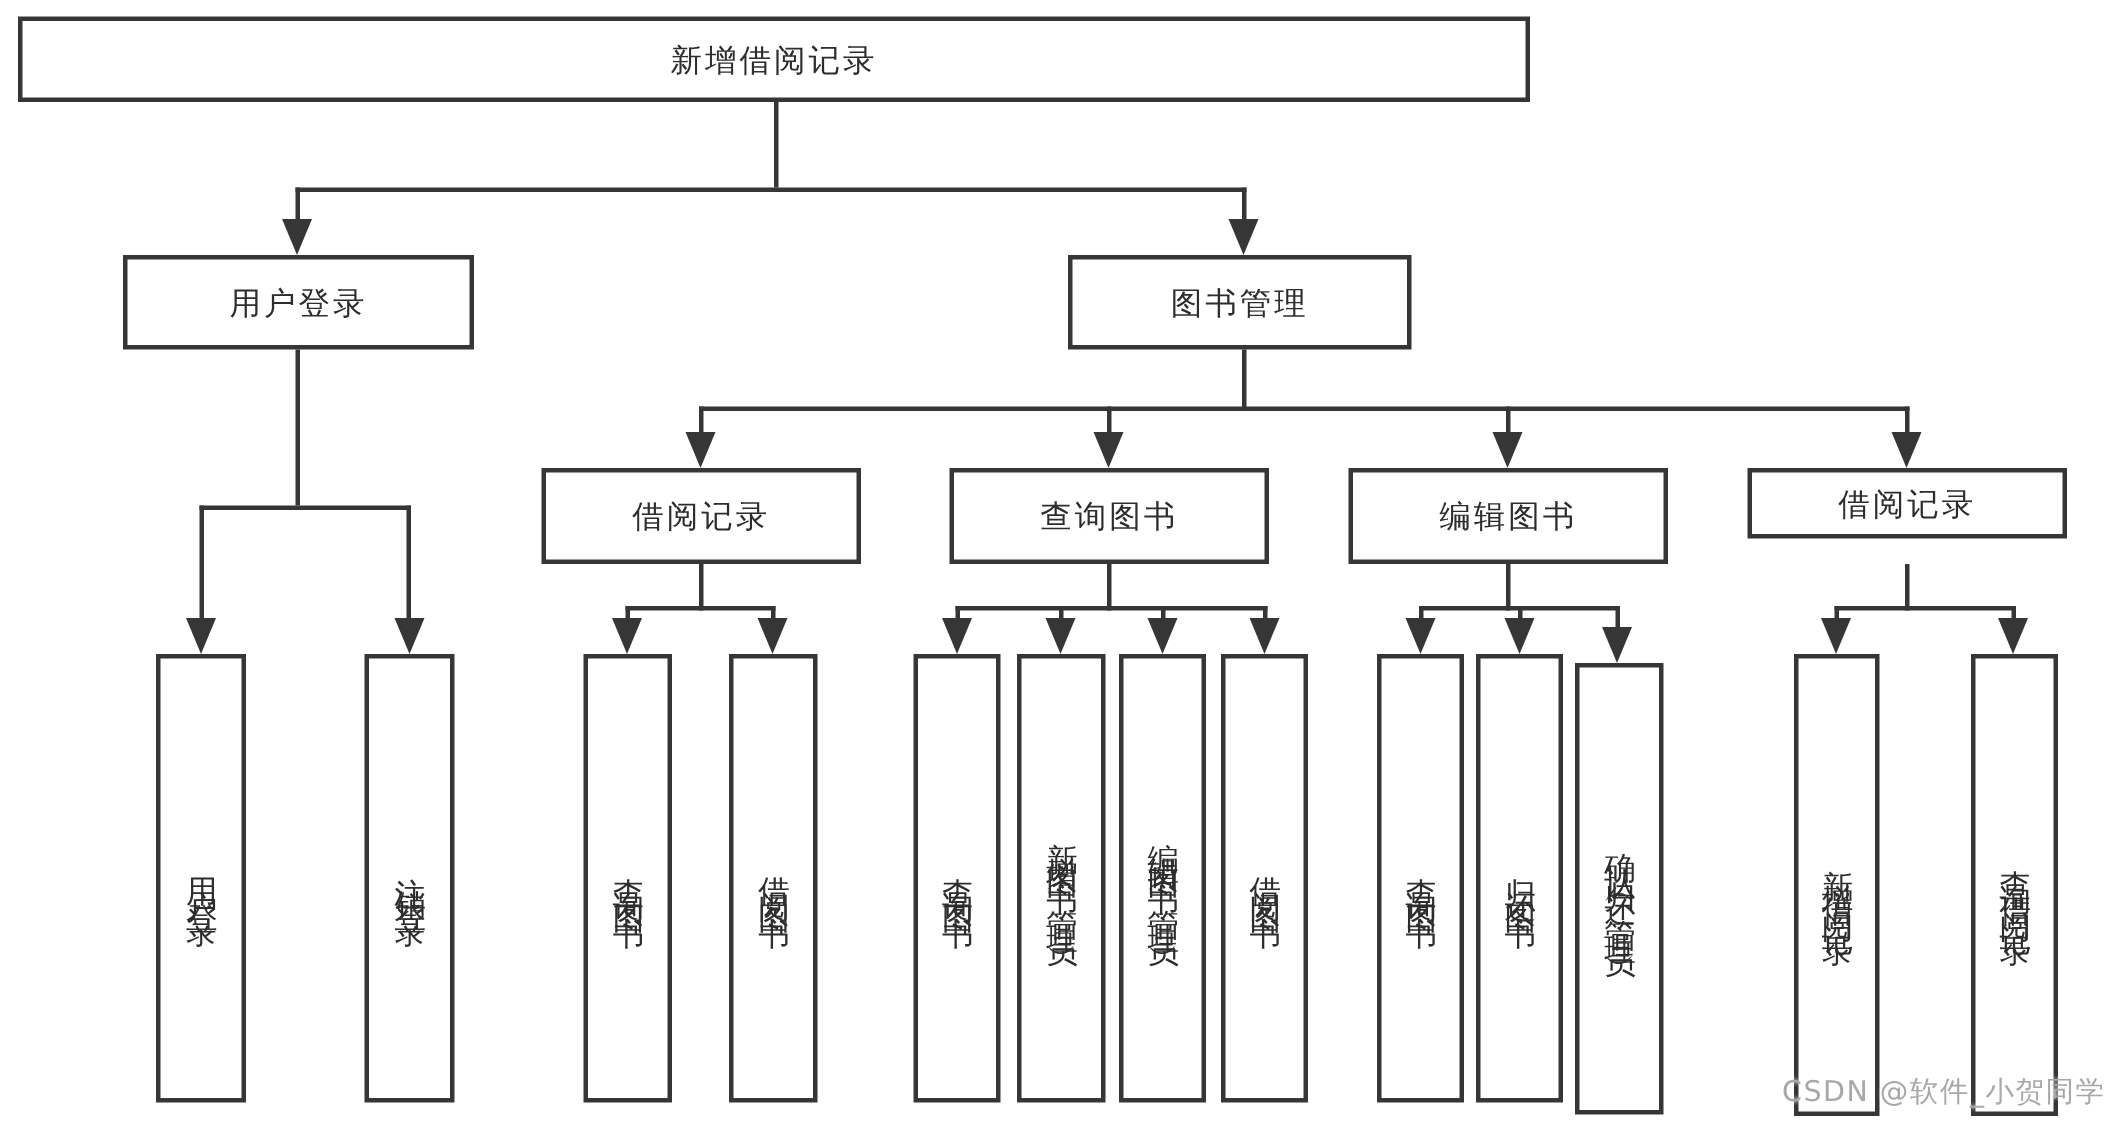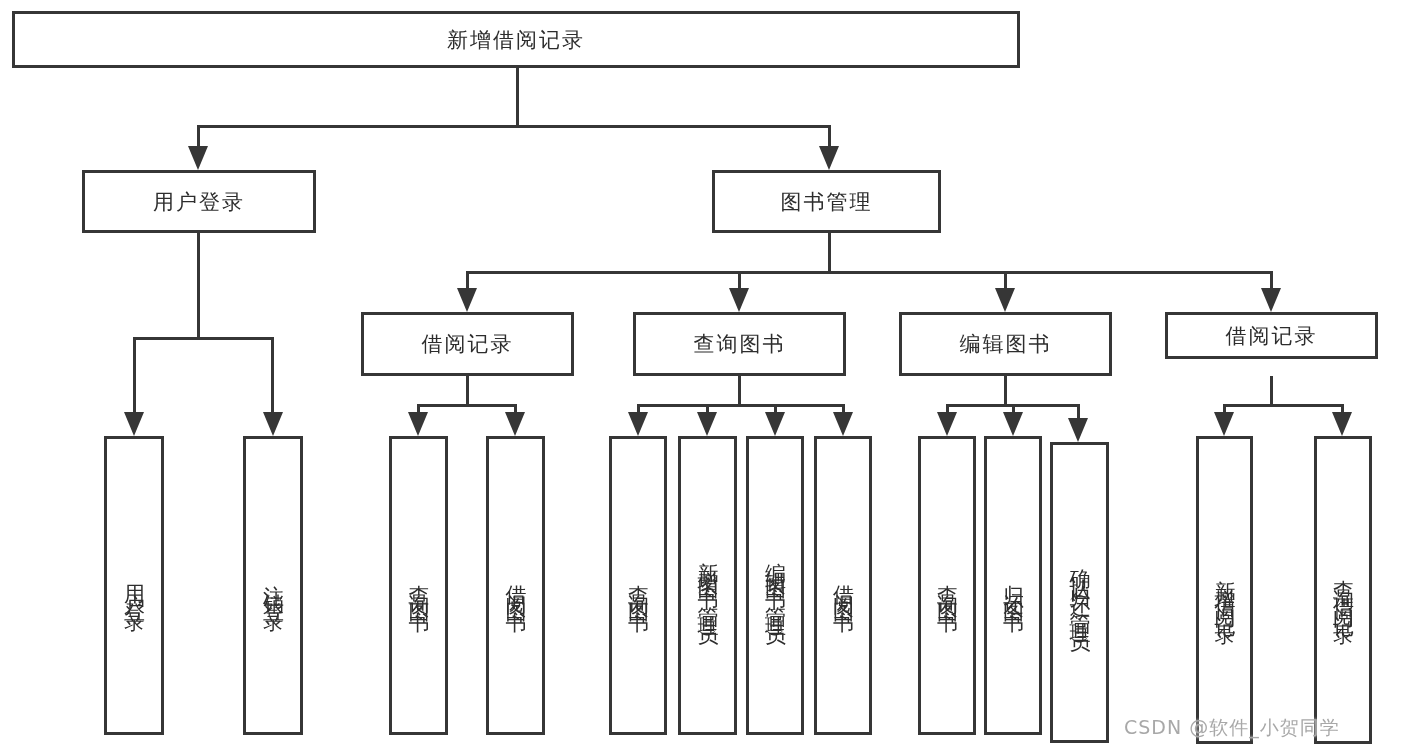--- a/index.html
+++ b/index.html
@@ -25,7 +25,7 @@
     border-top:24px solid #363636;
   }
   .watermark {
-    position:absolute; left:1124px; top:715px; z-index:5;
+    position:absolute; left:1188px; top:715px; z-index:5;
     color:#a8a8a8; font-size:19px; letter-spacing:1px; white-space:nowrap;
     text-shadow:0 0 3px #ffffff;
   }

